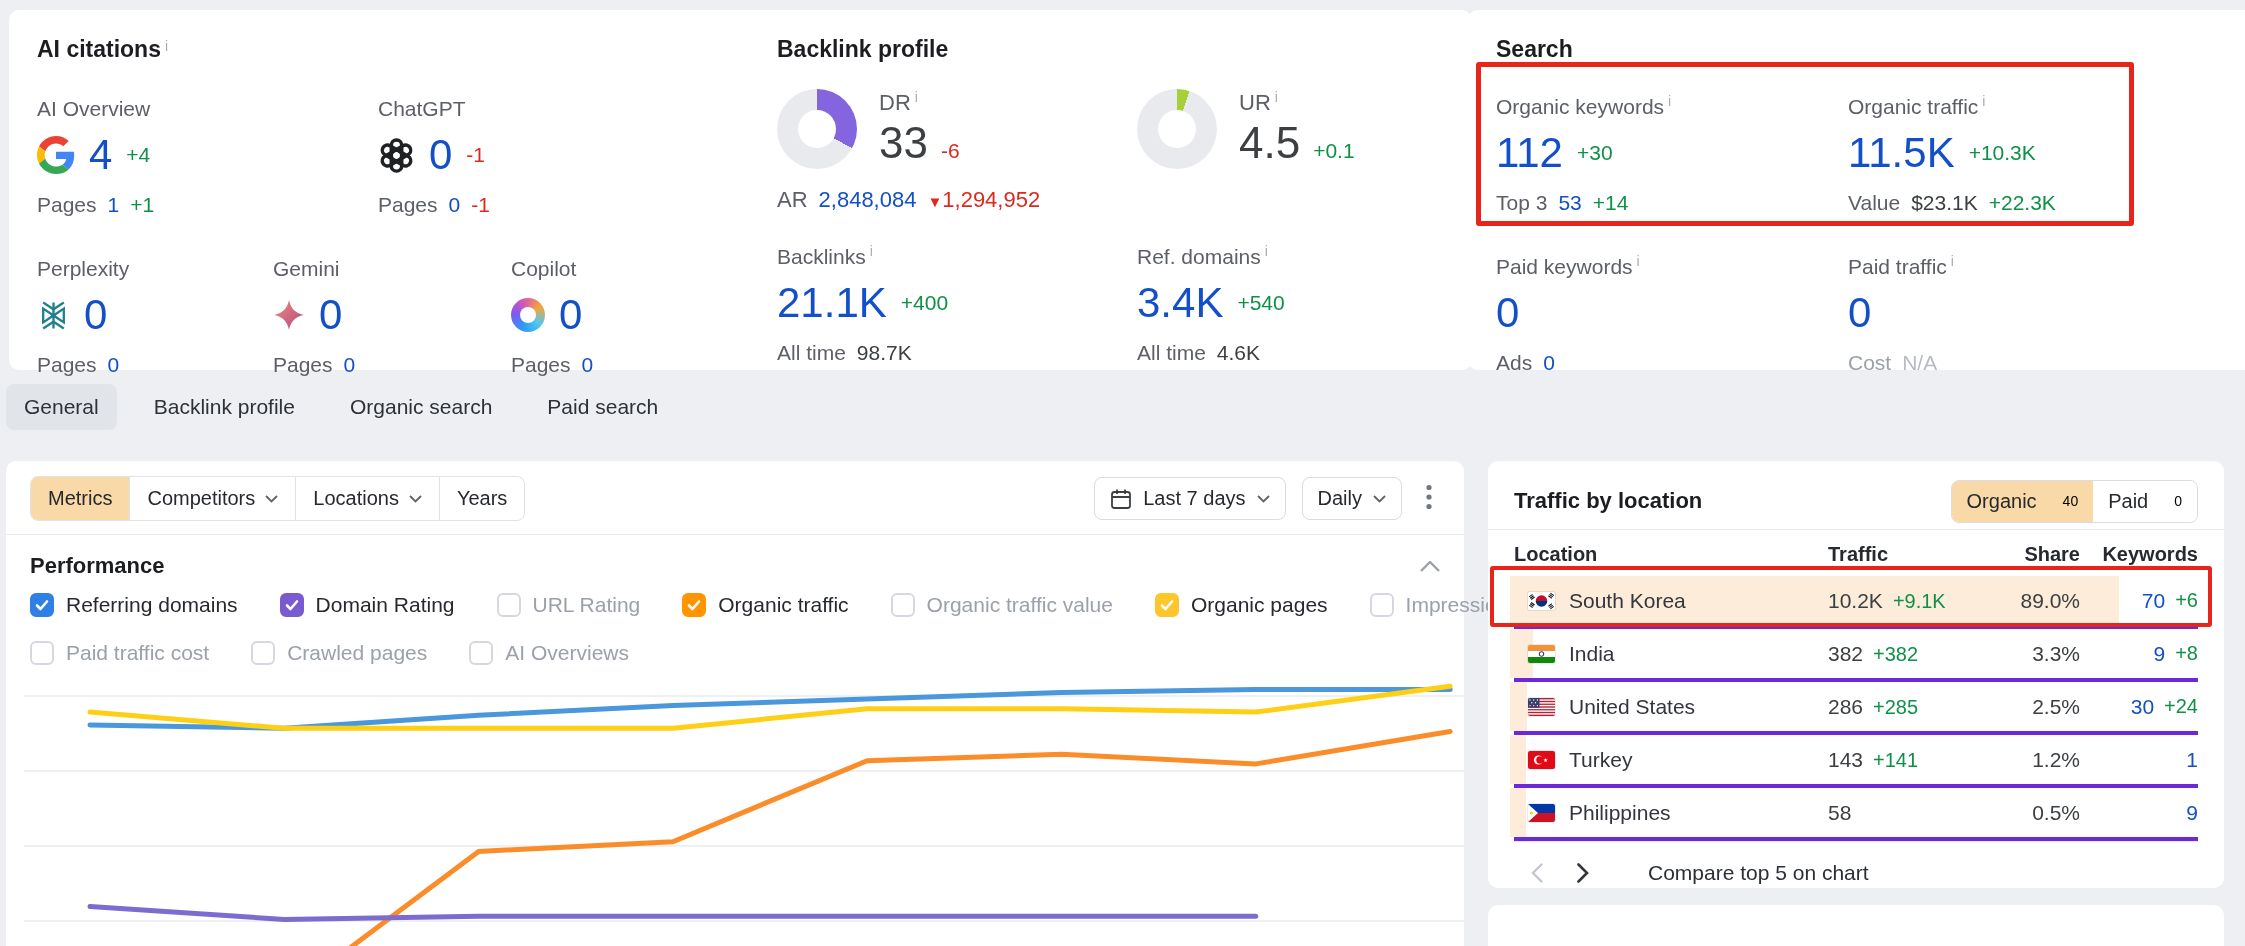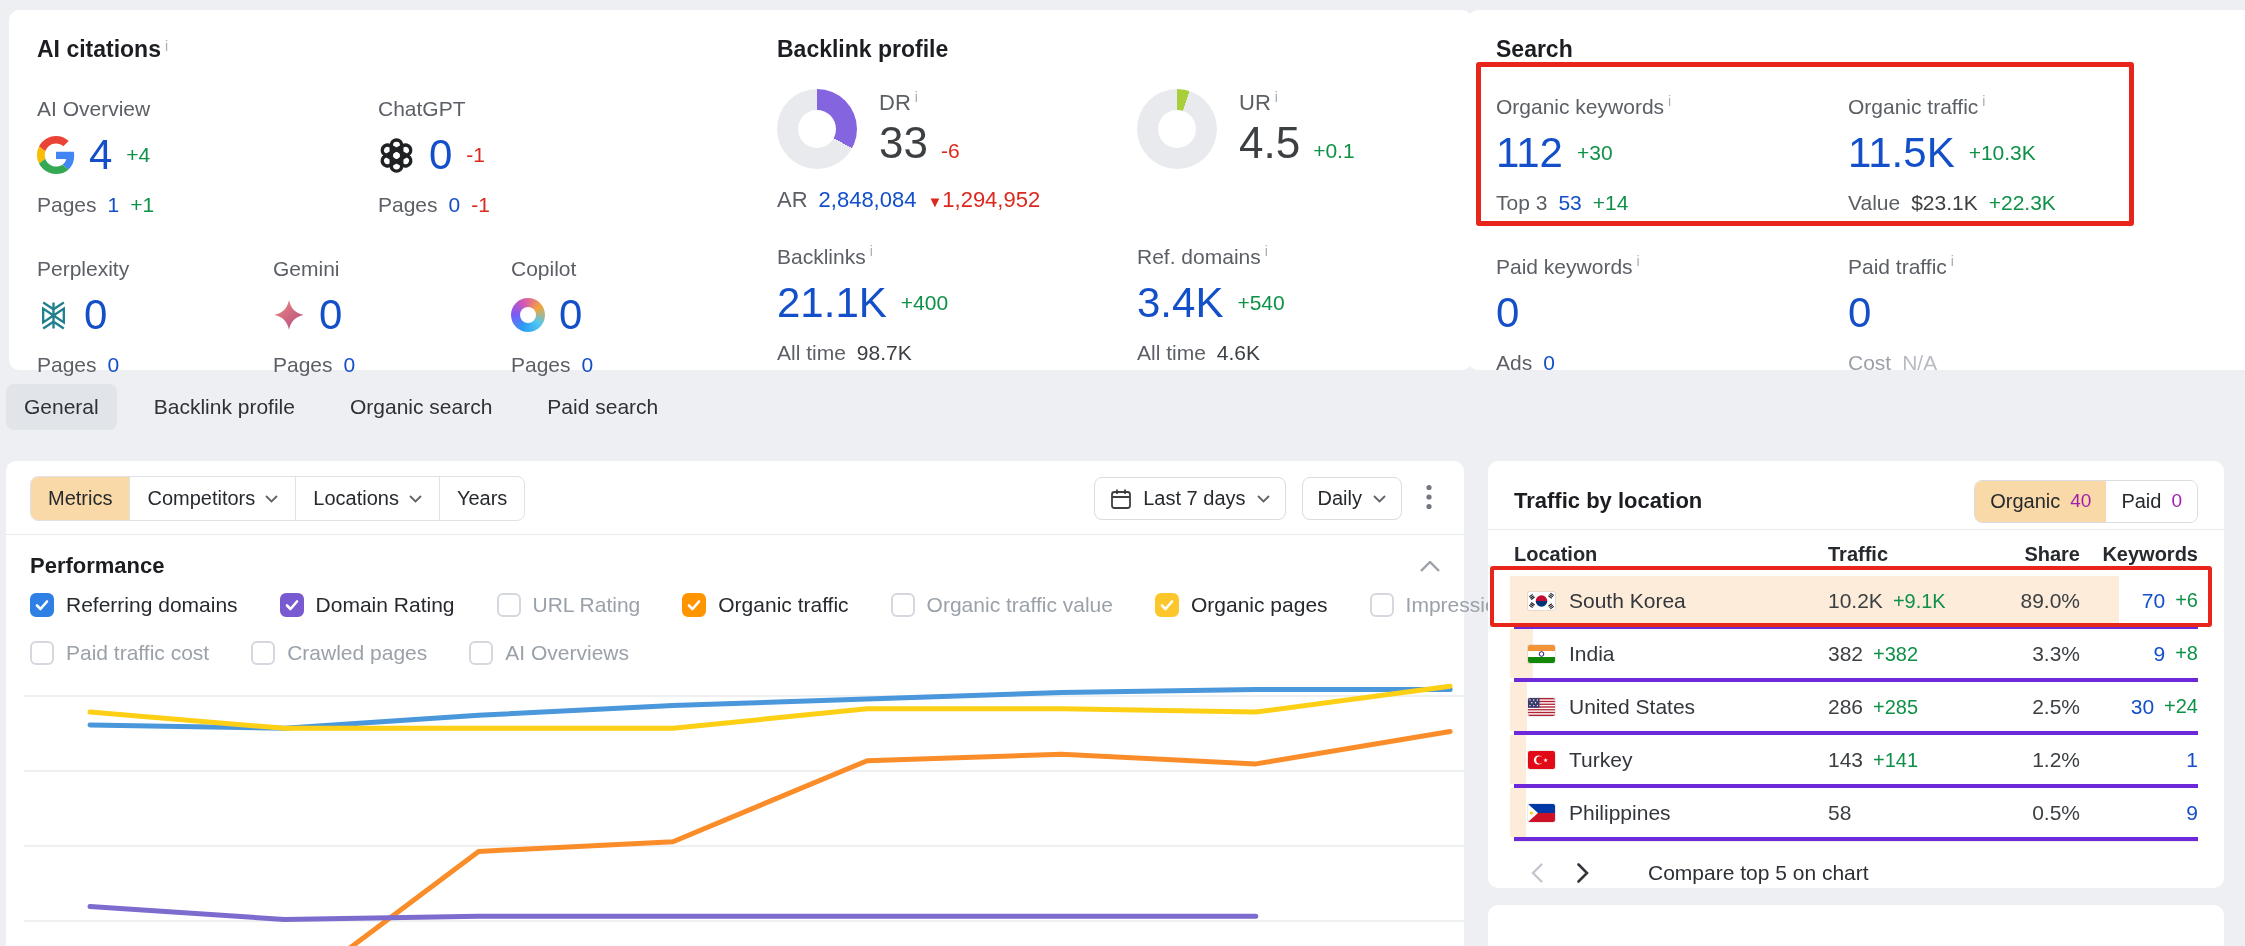--- a/index.html
+++ b/index.html
@@ -61,7 +61,7 @@
   .traffic-card{left:1488px;top:461px;width:736px;height:427px;padding:0 26px}
   .t-head{display:flex;justify-content:space-between;align-items:center;padding-top:18px;height:44px}
   .toggle{display:flex;border:1px solid #d9dce1;border-radius:8px;overflow:hidden}
-  .tg{display:flex;gap:10px;align-items:center;padding:9px 15px;font-size:20px;color:#26292e;background:#fff}
+  .tg{display:flex;gap:26px;align-items:center;padding:9px 15px;font-size:20px;color:#26292e;background:#fff}
   .tg.active{background:#f8d9a7}
   .tg .cnt{color:#a21caf;font-size:19px}
   .colhead{display:flex;align-items:center;height:44px;font-size:20px;font-weight:700;color:#26292e;margin-top:2px}

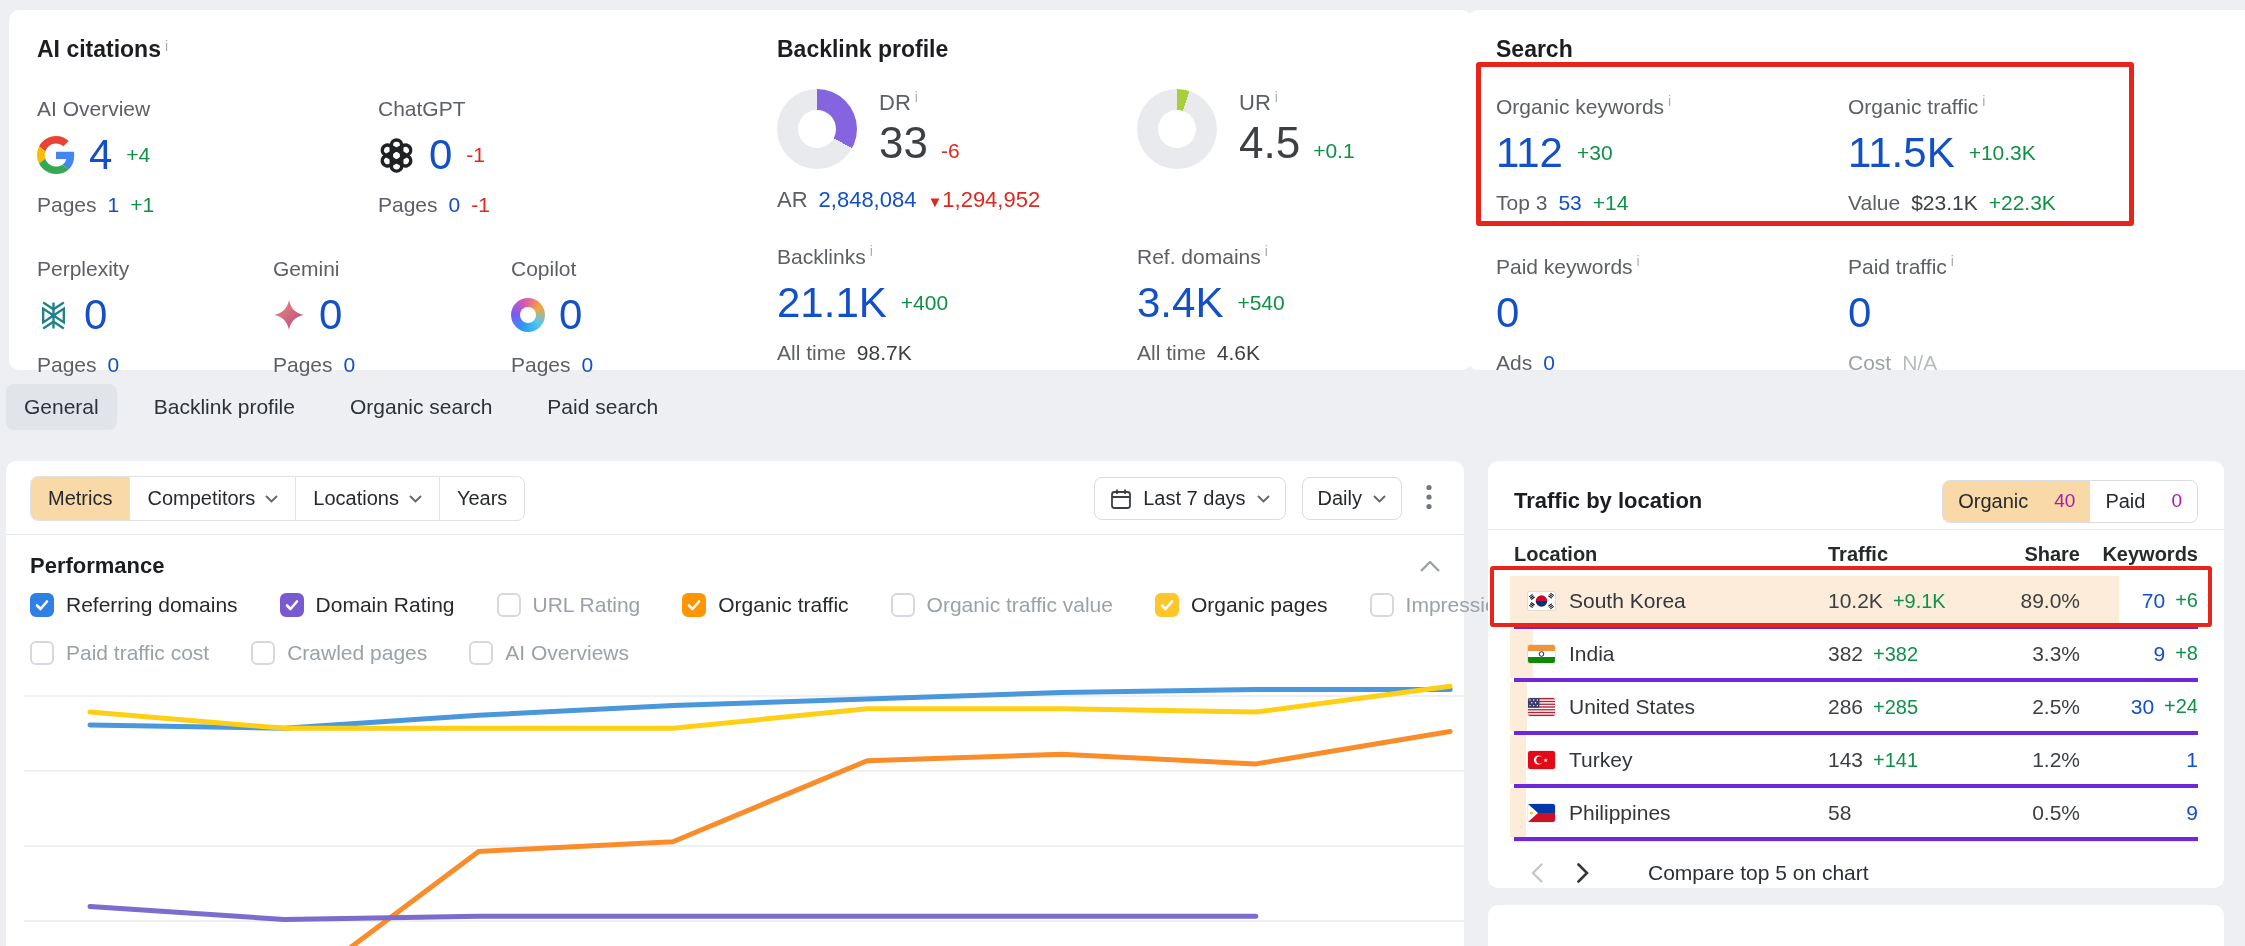--- a/index.html
+++ b/index.html
@@ -63,7 +63,7 @@
   .toggle{display:flex;border:1px solid #d9dce1;border-radius:8px;overflow:hidden}
   .tg{display:flex;gap:26px;align-items:center;padding:9px 15px;font-size:20px;color:#26292e;background:#fff}
   .tg.active{background:#f8d9a7}
-  .tg .cnt{color:#a21caf;font-size:19px}
+  .tg .cnt{color:#000000;font-size:14px}
   .colhead{display:flex;align-items:center;height:44px;font-size:20px;font-weight:700;color:#26292e;margin-top:2px}
   .t-row{position:relative;display:flex;align-items:center;height:49px;border-bottom:4px solid #6d28d9;font-size:21px;color:#33363c}
   .t-row:last-of-type{border-bottom:none}

